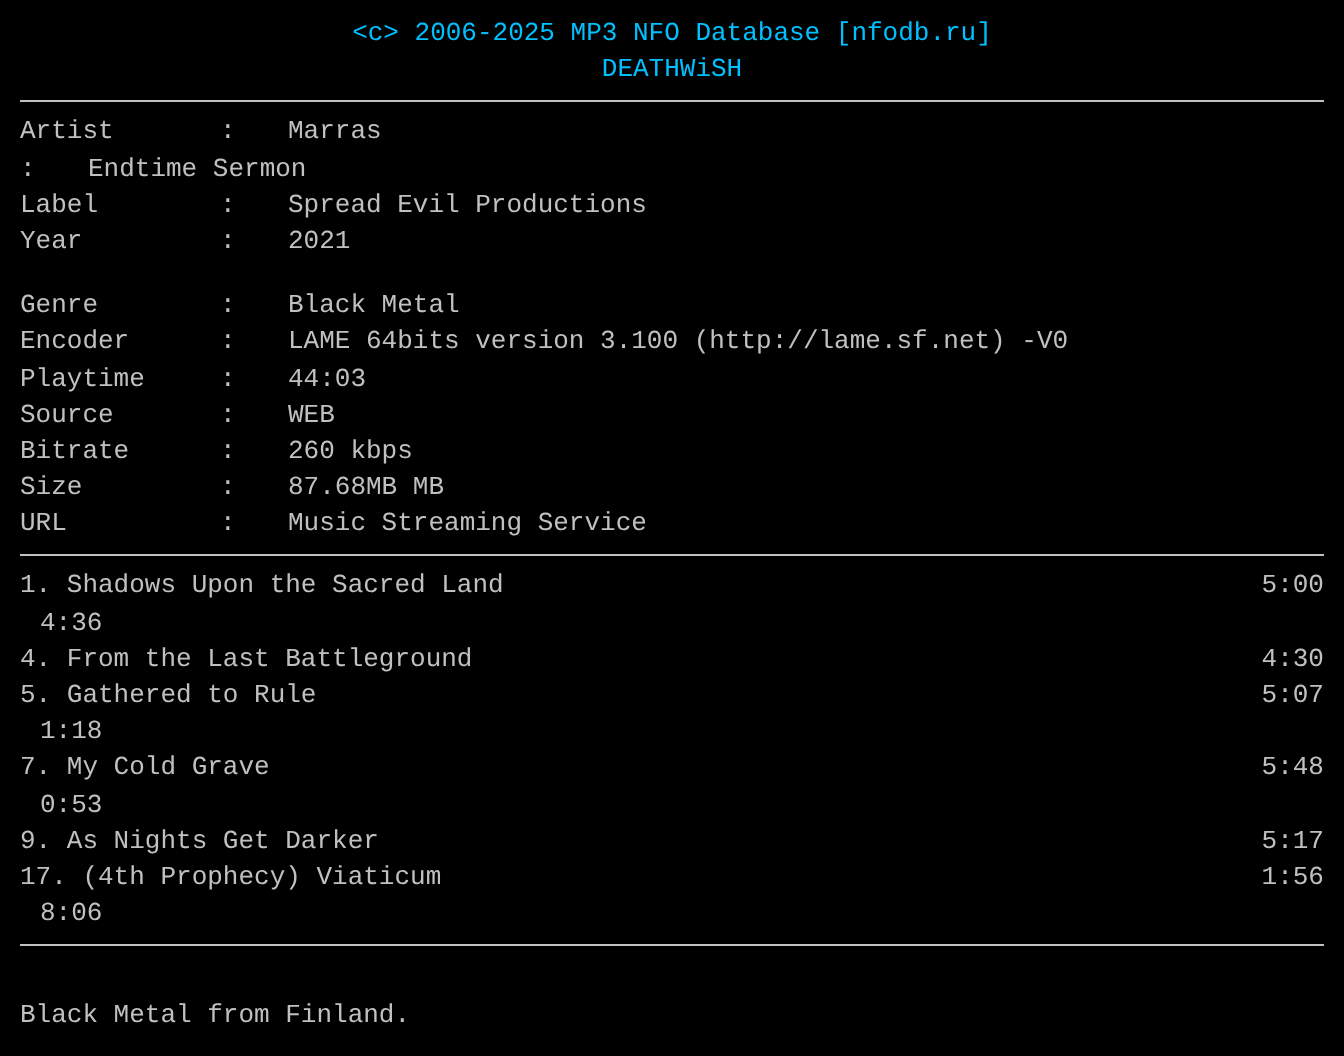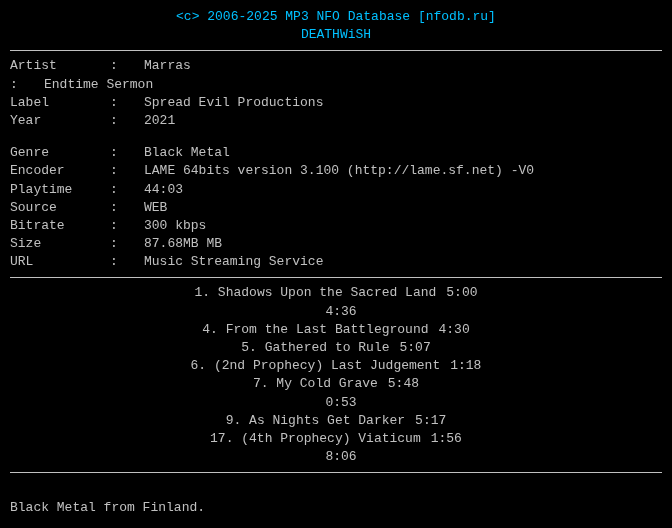--- a/index.html
+++ b/index.html
@@ -126,7 +126,7 @@
   <div class="info-row">
     <span class="info-label">Bitrate</span>
     <span class="info-colon"> : </span>
-    <span class="info-value">300 kbps</span>
+    <span class="info-value">260 kbps</span>
   </div>
   <div class="info-row">
     <span class="info-label">Size</span>

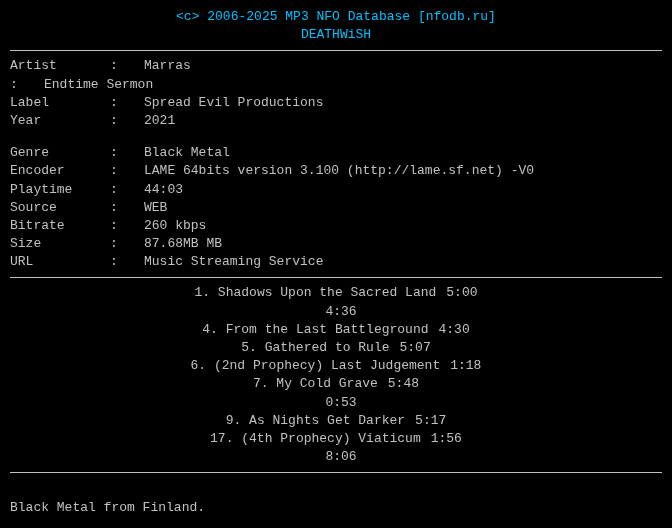--- a/index.html
+++ b/index.html
@@ -54,7 +54,7 @@
     }
     .track-row {
       display: flex;
-      justify-content: center;
+      justify-content: space-between;
     }
     .track-left {
       color: #c0c0c0;

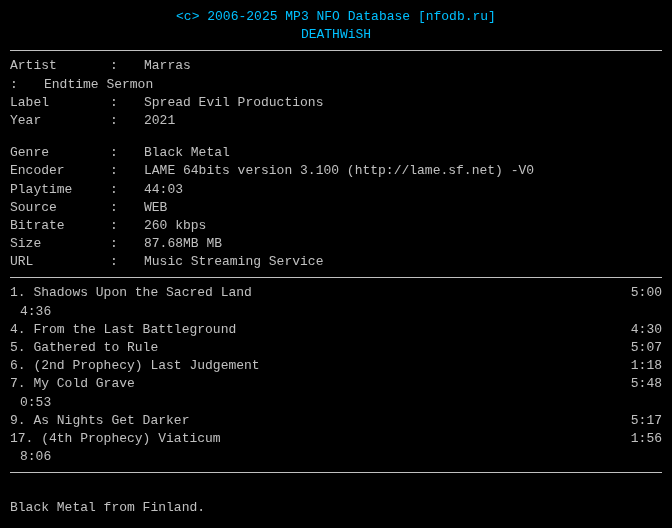--- a/index.html
+++ b/index.html
@@ -159,7 +159,6 @@
       <span class="track-time">5:07</span>
     </div>
     <div class="track-row">
-      <span class="track-left">6. (2nd Prophecy) Last Judgement</span>
       <span class="track-time">1:18</span>
     </div>
     <div class="track-row">

